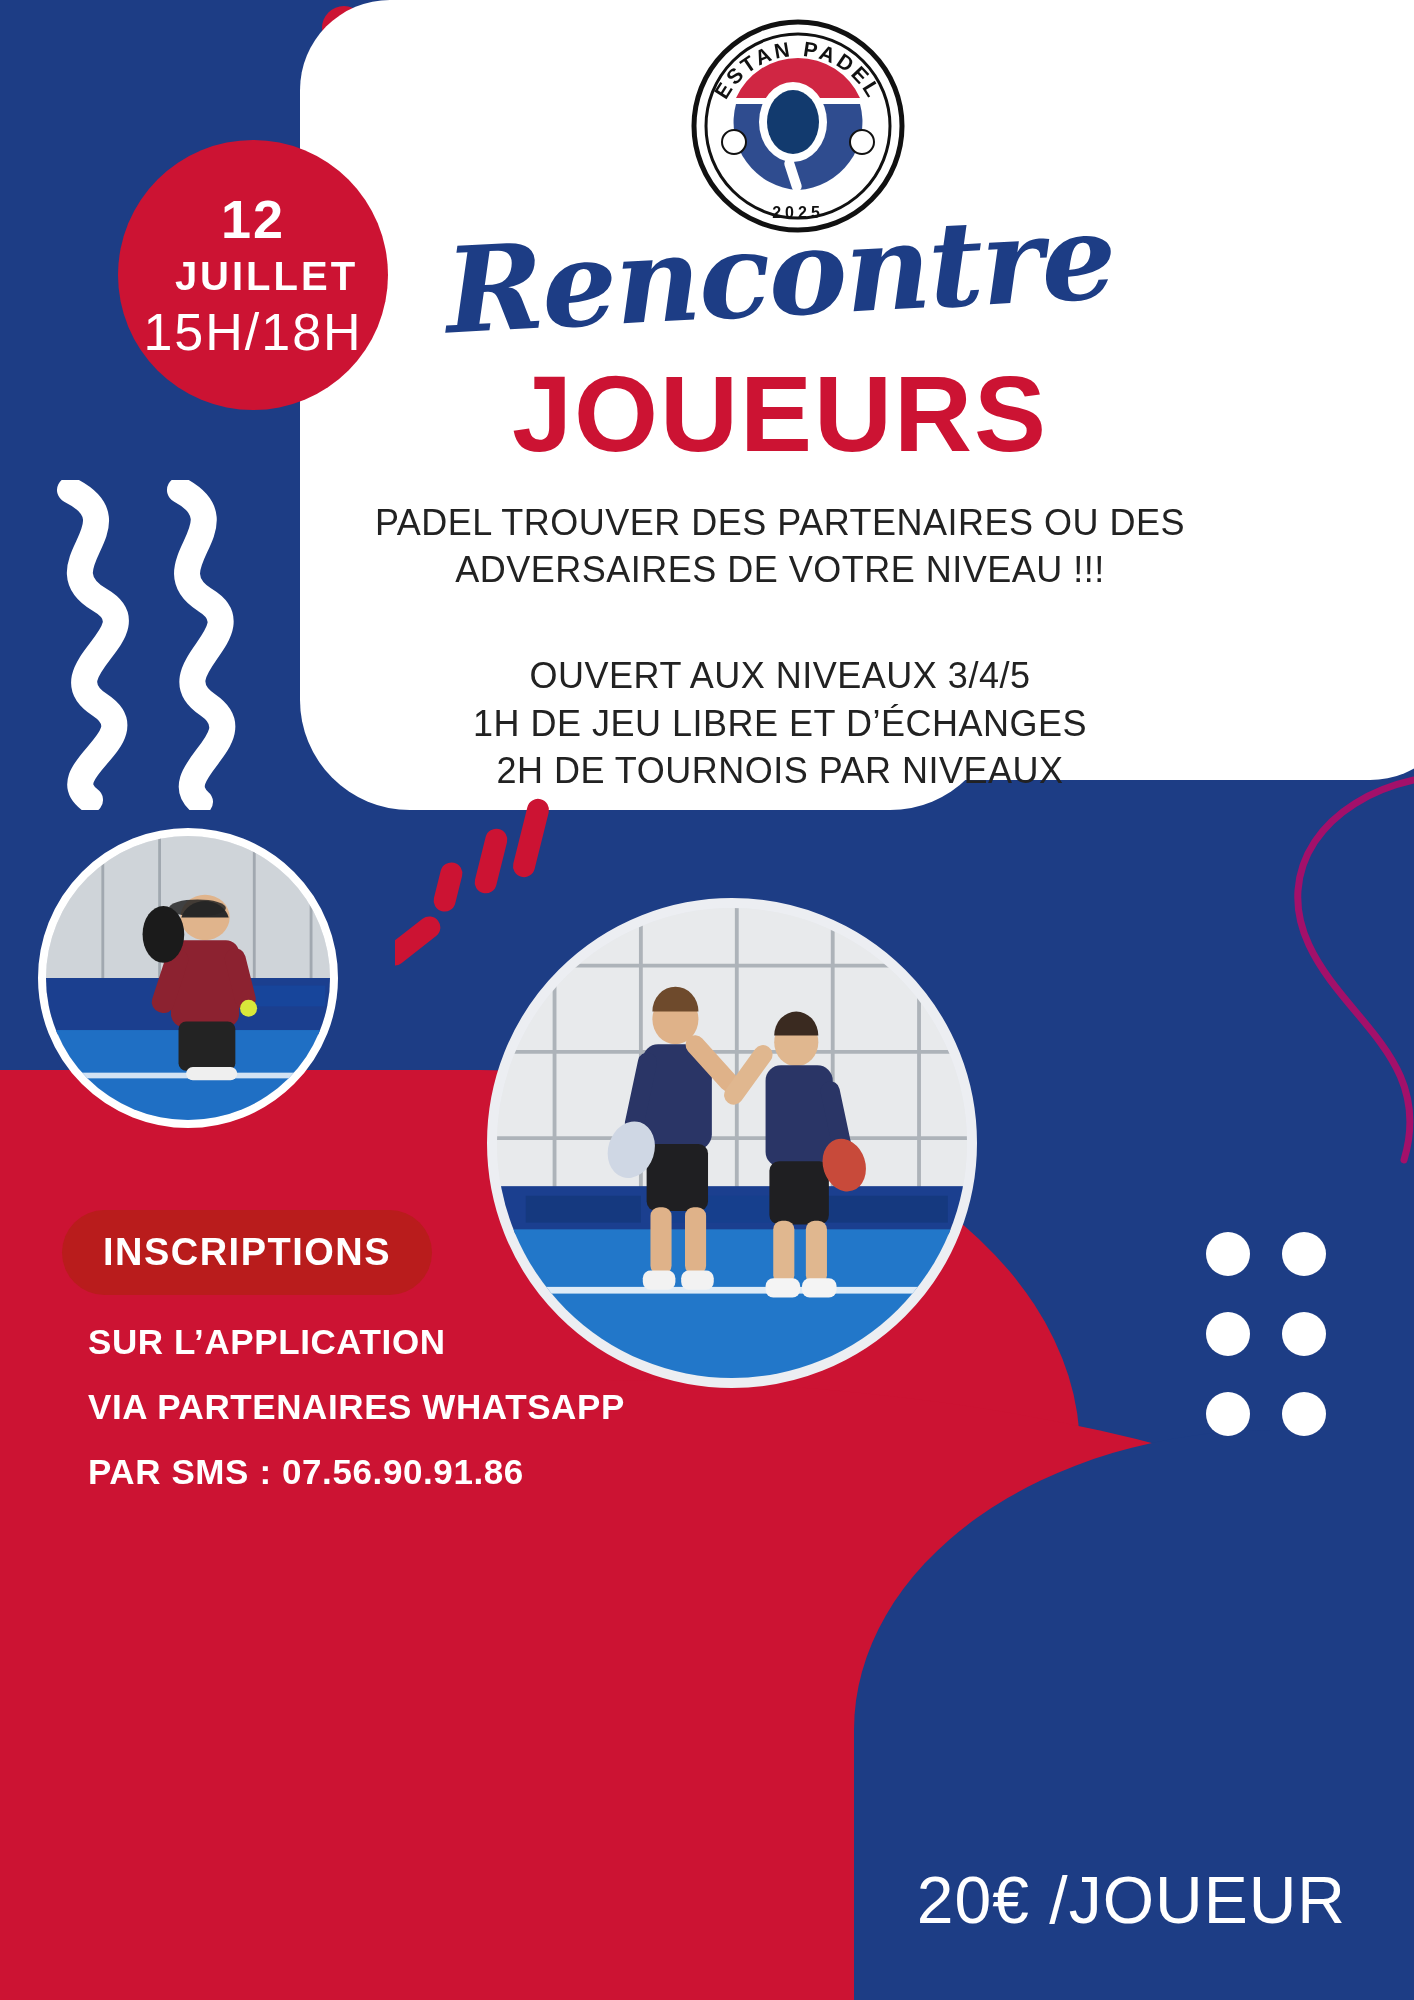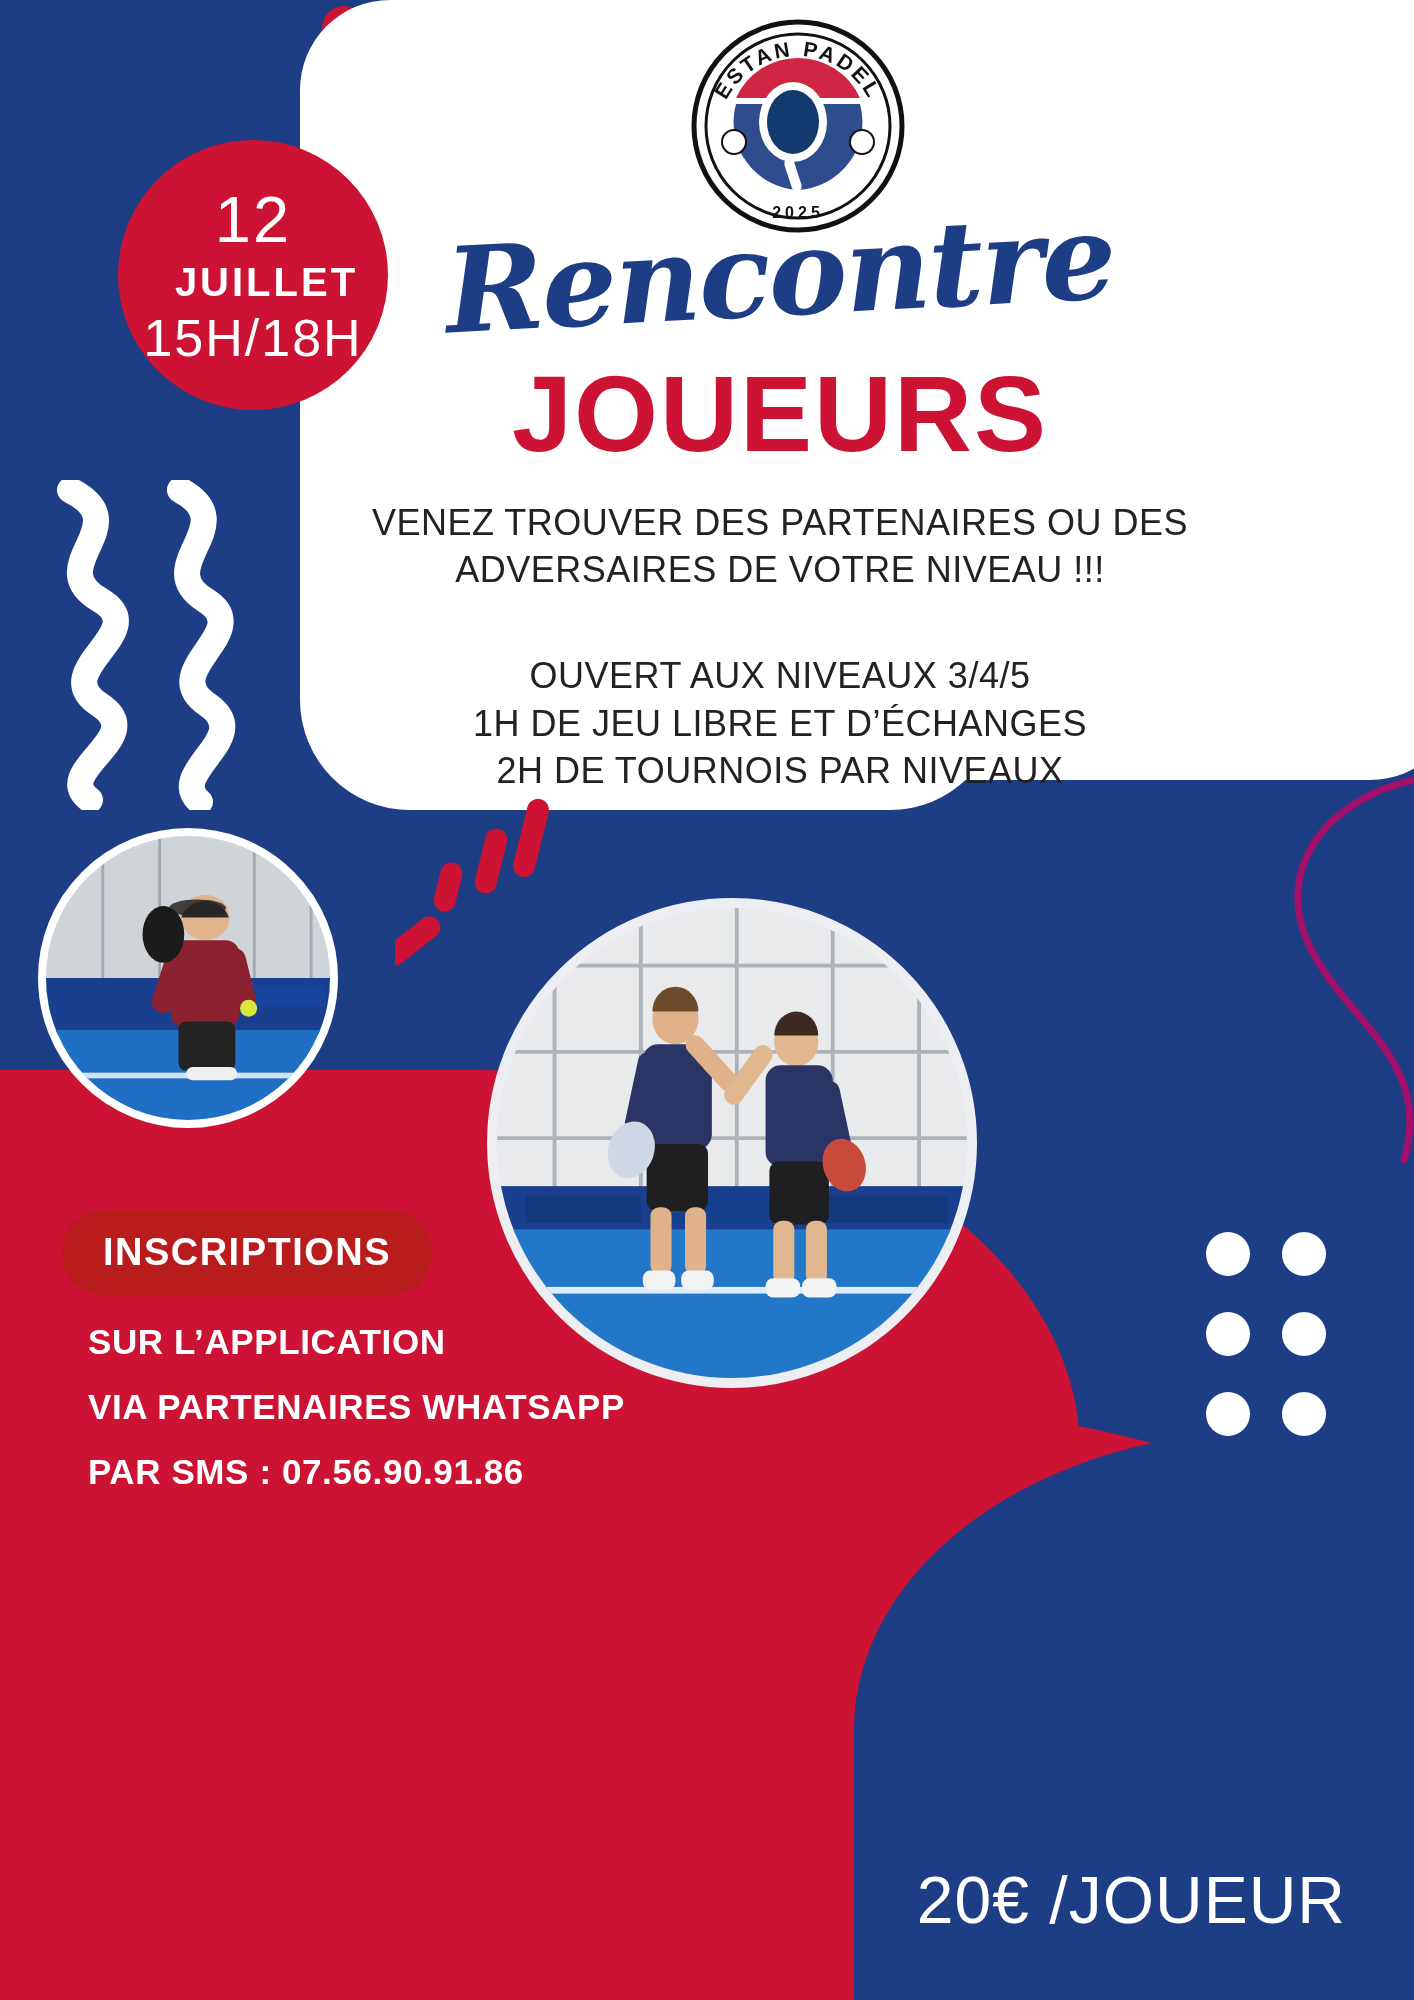--- a/index.html
+++ b/index.html
@@ -127,8 +127,8 @@
     line-height: 1;
   }
   .date-day {
-    font-size: 65px;
-    font-weight: normal;
+    font-size: 54px;
+    font-weight: bold;
     letter-spacing: 2px;
     margin-bottom: 10px;
   }

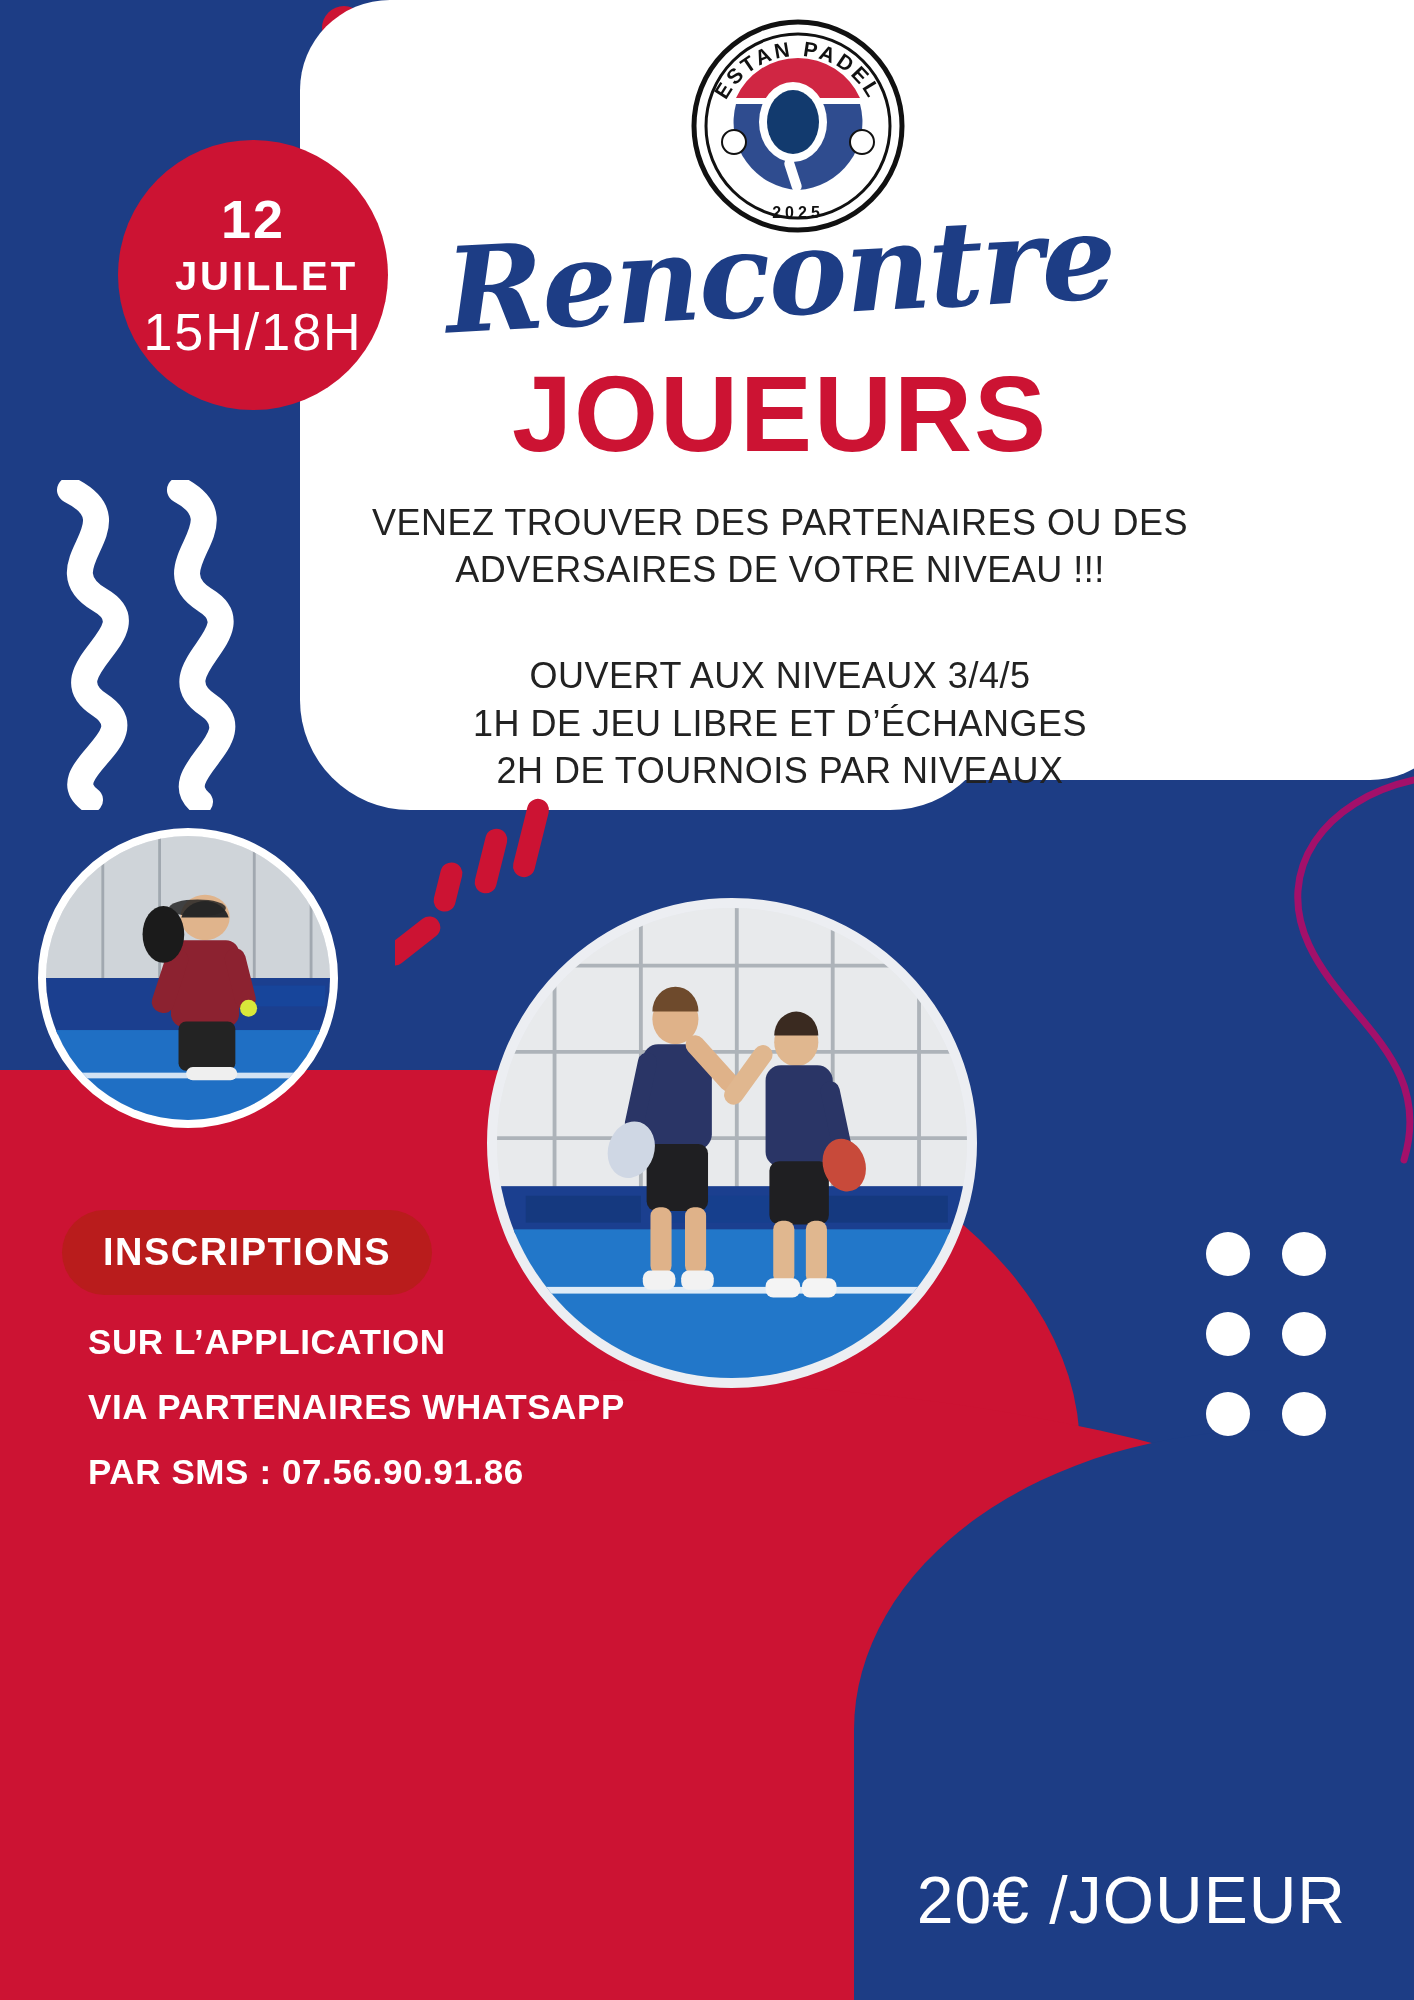--- a/index.html
+++ b/index.html
@@ -348,7 +348,7 @@
   <div class="title-main">JOUEURS</div>
 
   <div class="subtitle">
-    <div>VENEZ TROUVER DES PARTENAIRES OU DES</div>
+    <div>PADEL TROUVER DES PARTENAIRES OU DES</div>
     <div>ADVERSAIRES DE VOTRE NIVEAU !!!</div>
   </div>
 

